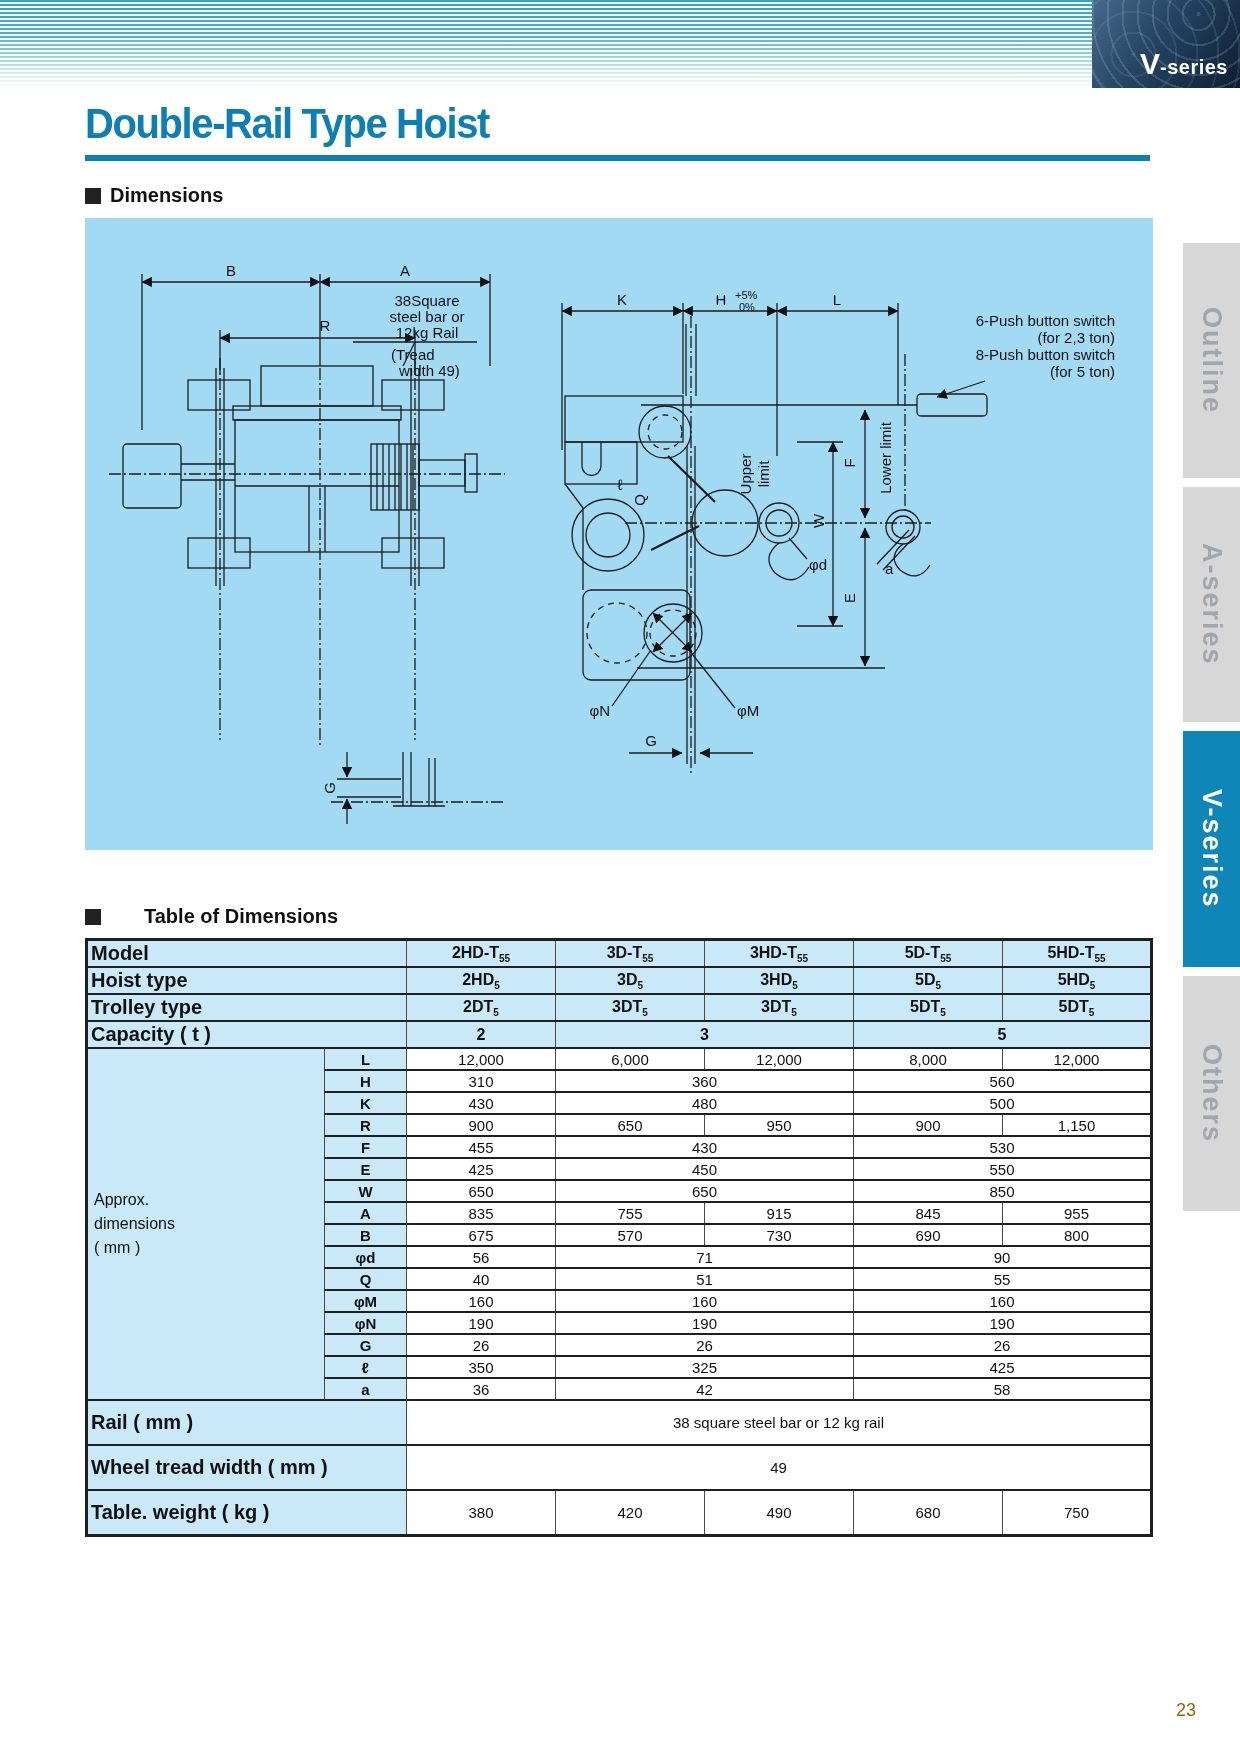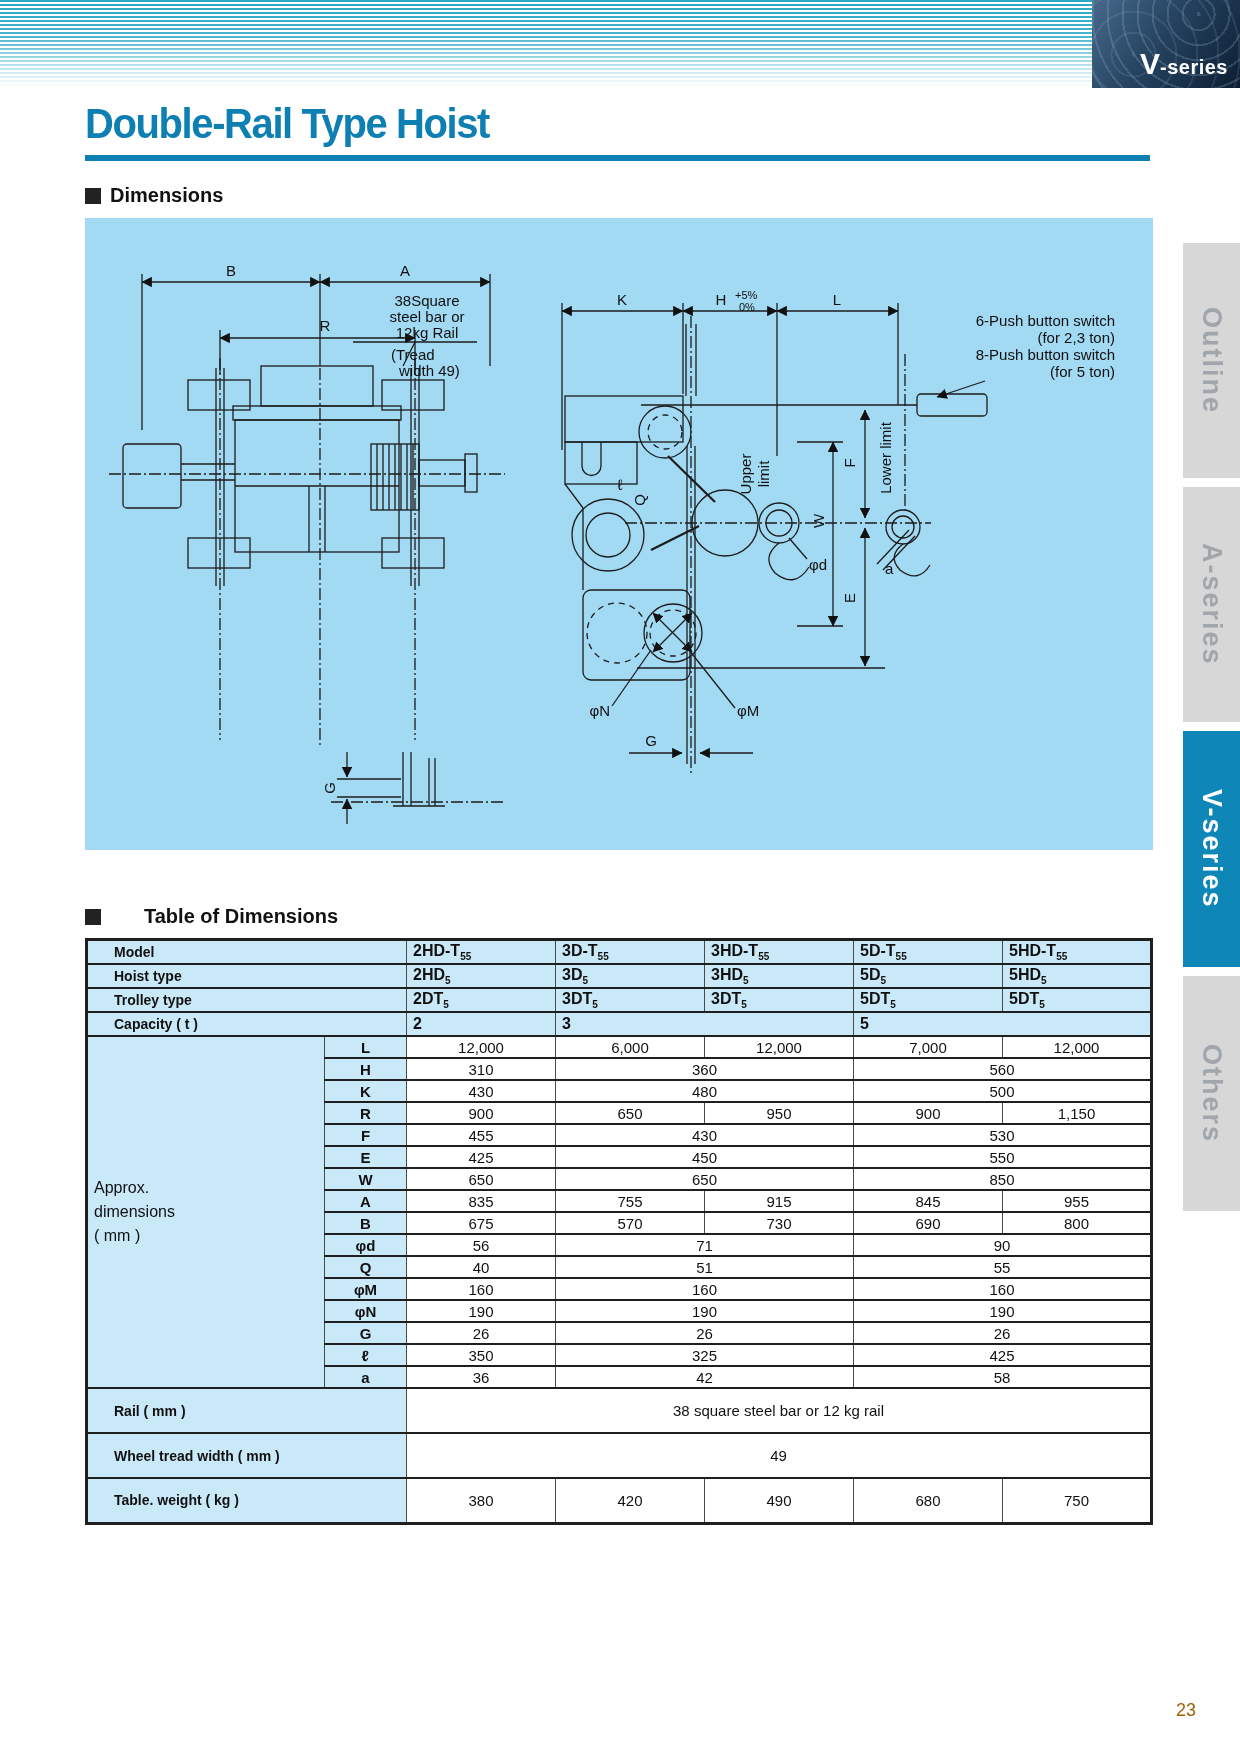--- a/index.html
+++ b/index.html
@@ -53,7 +53,7 @@
   table{border:3px solid #1f1f1f;}
   tr{border-top:2px solid #1f1f1f;}
   td,th{padding:1px 6px;overflow:hidden;white-space:nowrap;}
-  th.lbl{background:#c9e8f8;text-align:left;font-size:14px;padding-left:26px;font-weight:bold;}
+  th.lbl{background:#c9e8f8;text-align:left;font-size:20px;padding-left:3px;font-weight:bold;}
   td.subl{background:#c9e8f8;text-align:center;font-weight:bold;border-left:1px solid #4a4a4a;font-size:15px;}
   td.group{background:#c9e8f8;vertical-align:middle;text-align:left;font-size:16px;line-height:1.5;}
   td.hval{background:#c9e8f8;text-align:left;font-weight:bold;font-size:16px;border-left:1px solid #4a4a4a;}

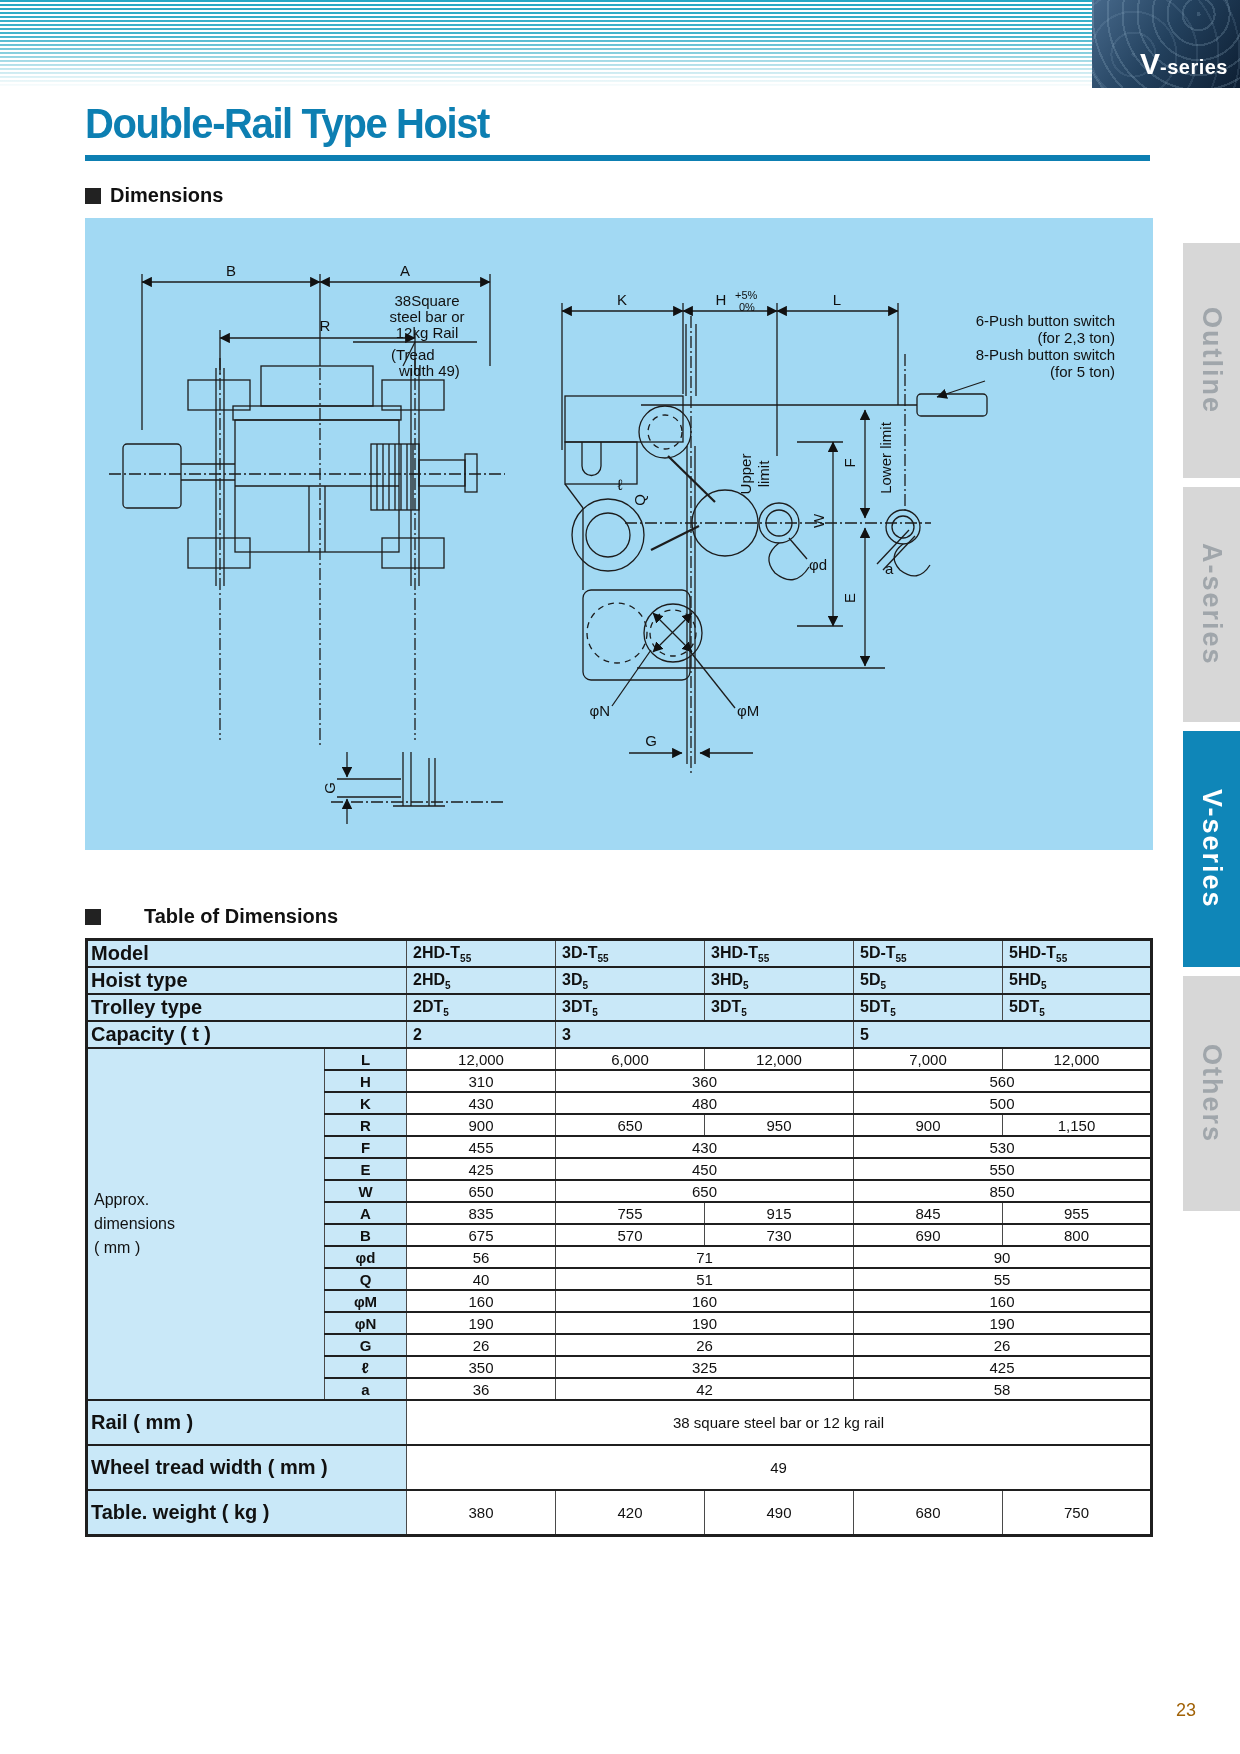--- a/index.html
+++ b/index.html
@@ -56,7 +56,7 @@
   th.lbl{background:#c9e8f8;text-align:left;font-size:20px;padding-left:3px;font-weight:bold;}
   td.subl{background:#c9e8f8;text-align:center;font-weight:bold;border-left:1px solid #4a4a4a;font-size:15px;}
   td.group{background:#c9e8f8;vertical-align:middle;text-align:left;font-size:16px;line-height:1.5;}
-  td.hval{background:#c9e8f8;text-align:left;font-weight:bold;font-size:16px;border-left:1px solid #4a4a4a;}
+  td.hval{background:#c9e8f8;text-align:center;font-weight:bold;font-size:16px;border-left:1px solid #4a4a4a;}
   td.val{background:#ffffff;text-align:center;border-left:1px solid #4a4a4a;font-size:15px;}
   tr.rh{height:24px;} tr.rd{height:22px;} tr.rf{height:45px;}
   .subd{font-size:10px;vertical-align:-4px;}

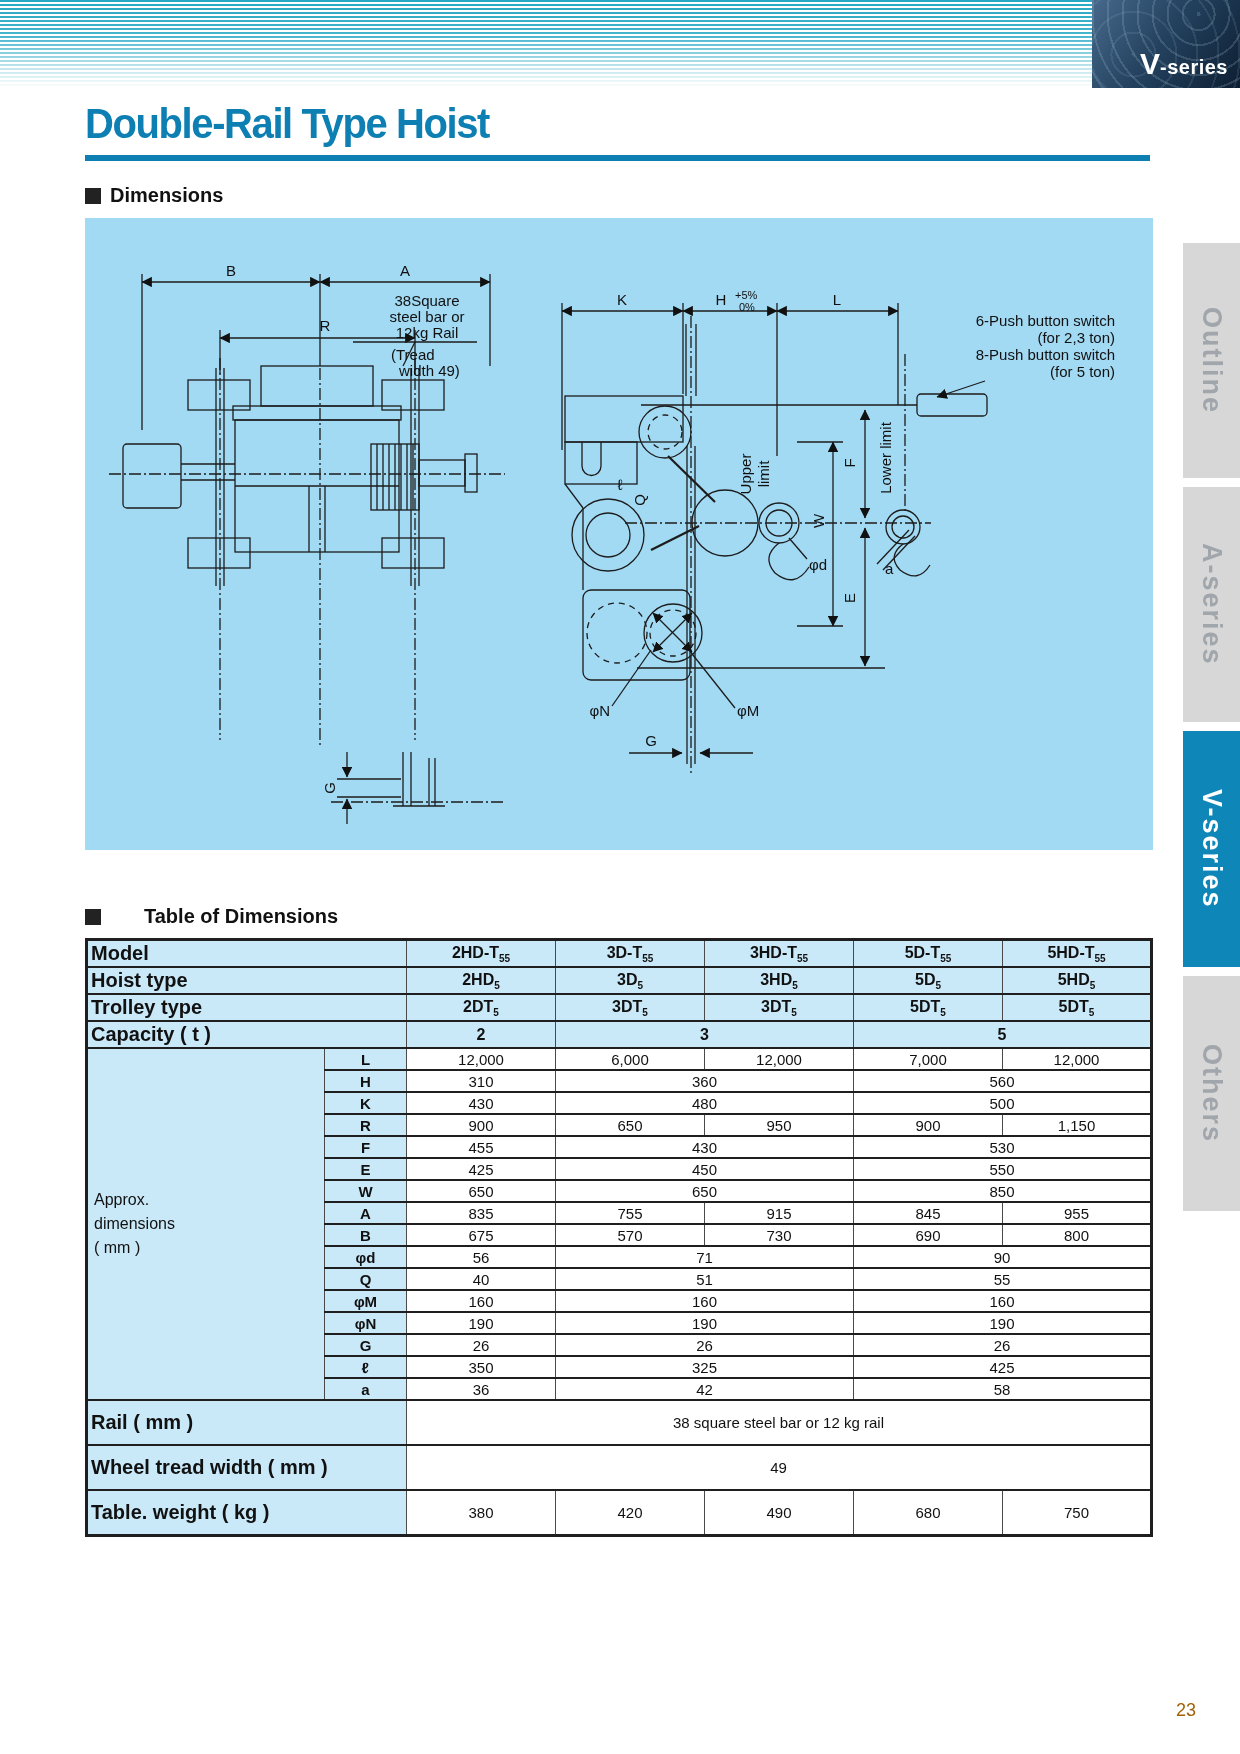--- a/index.html
+++ b/index.html
@@ -324,7 +324,7 @@
           <td class="val" colspan="1">12,000</td>
           <td class="val" colspan="1">6,000</td>
           <td class="val" colspan="1">12,000</td>
-          <td class="val" colspan="1">7,000</td>
+          <td class="val" colspan="1">8,000</td>
           <td class="val" colspan="1">12,000</td>
         </tr>
         <tr class="rd">

